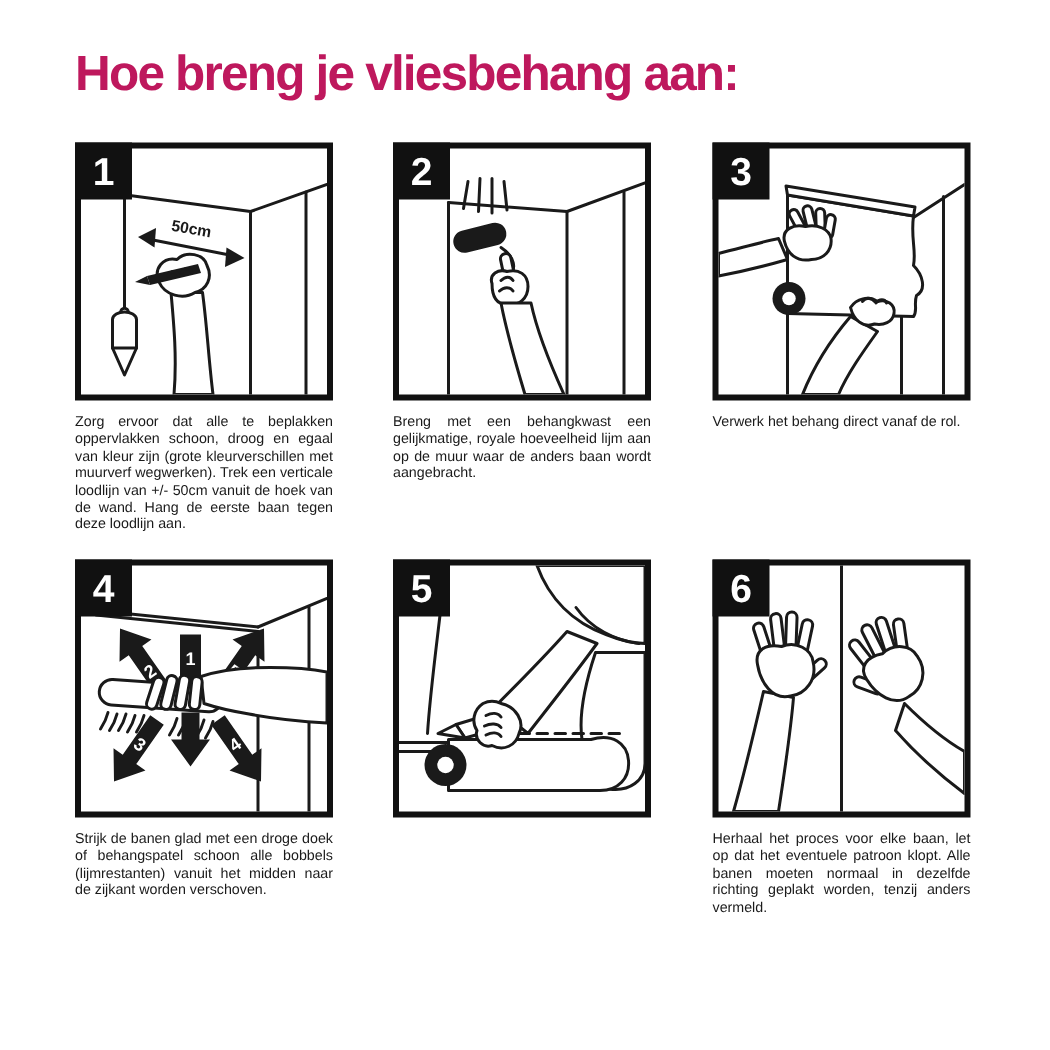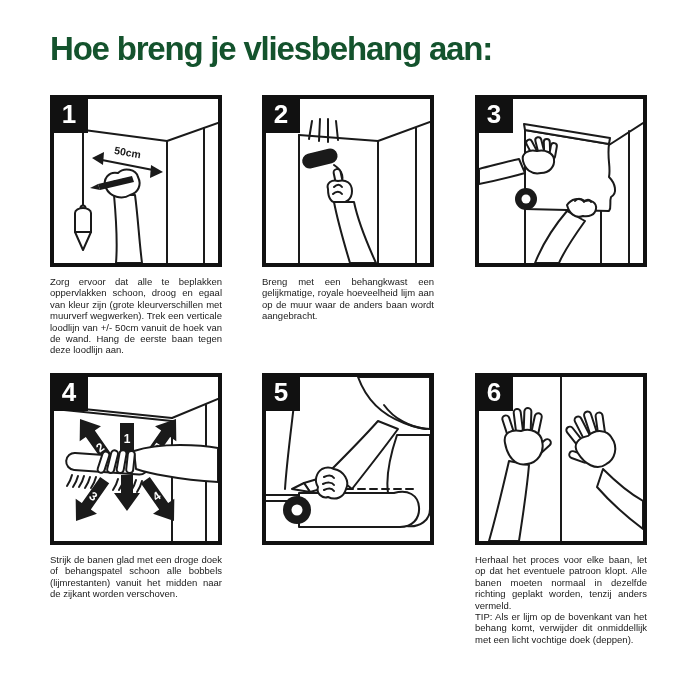--- a/index.html
+++ b/index.html
@@ -9,7 +9,7 @@
   }
   .title{
     position:absolute;left:50px;top:30px;margin:0;
-    font-size:33px;font-weight:700;letter-spacing:-1.2px;color:#14532d;
+    font-size:33px;font-weight:700;letter-spacing:-1.2px;color:#be185d;
   }
   .cell{position:absolute;width:172px;}
   .c1{left:50px;top:95px;}  .c2{left:262px;top:95px;}  .c3{left:475px;top:95px;}

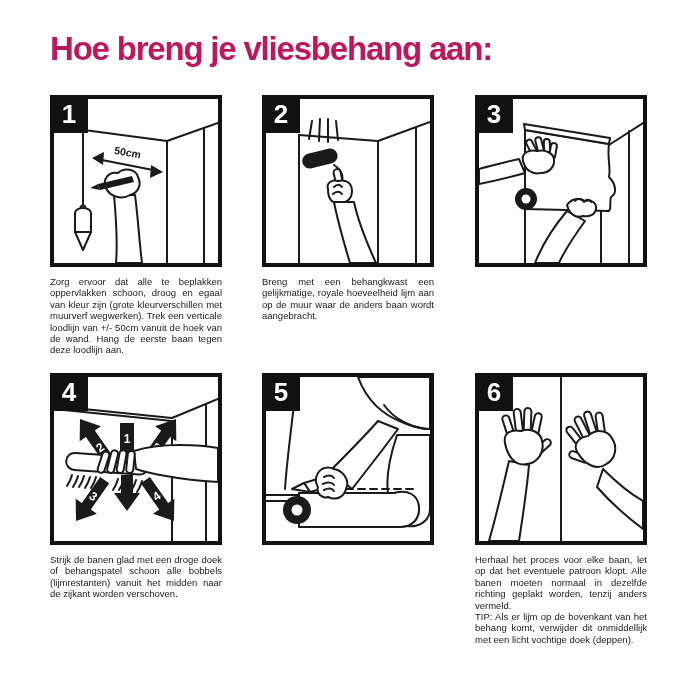--- a/index.html
+++ b/index.html
@@ -142,6 +142,7 @@
       <span>3</span>
     </div>
   </div>
+  <p class="body">Verwerk het behang direct vanaf de rol.</p>
 </section>
 
 <section class="cell c4">

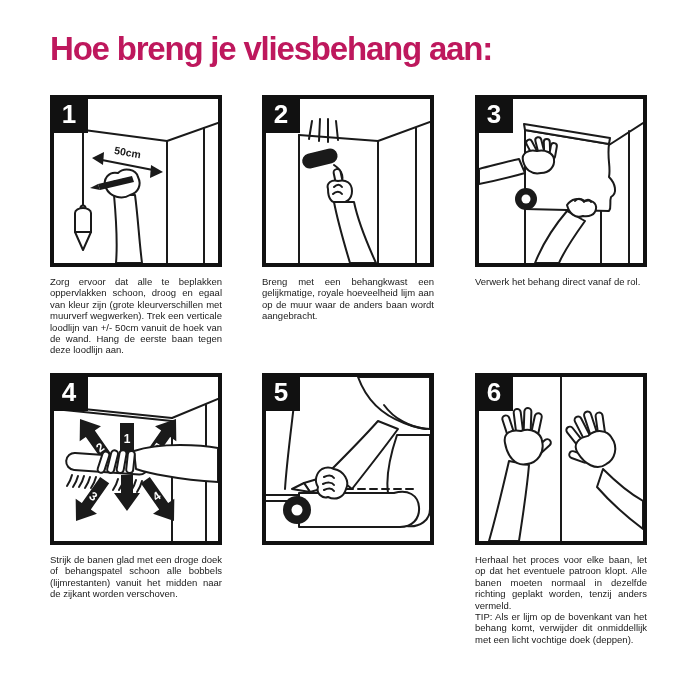--- a/index.html
+++ b/index.html
@@ -259,7 +259,6 @@
     </div>
   </div>
   <p class="body">Herhaal het proces voor elke baan, let op dat het eventuele patroon klopt. Alle banen moeten normaal in dezelfde richting geplakt worden, tenzij anders vermeld.</p>
-  <p class="tip flush">TIP: Als er lijm op de bovenkant van het behang komt, verwijder dit onmiddellijk met een licht vochtige doek (deppen).</p>
 </section>
 
 </body></html>

